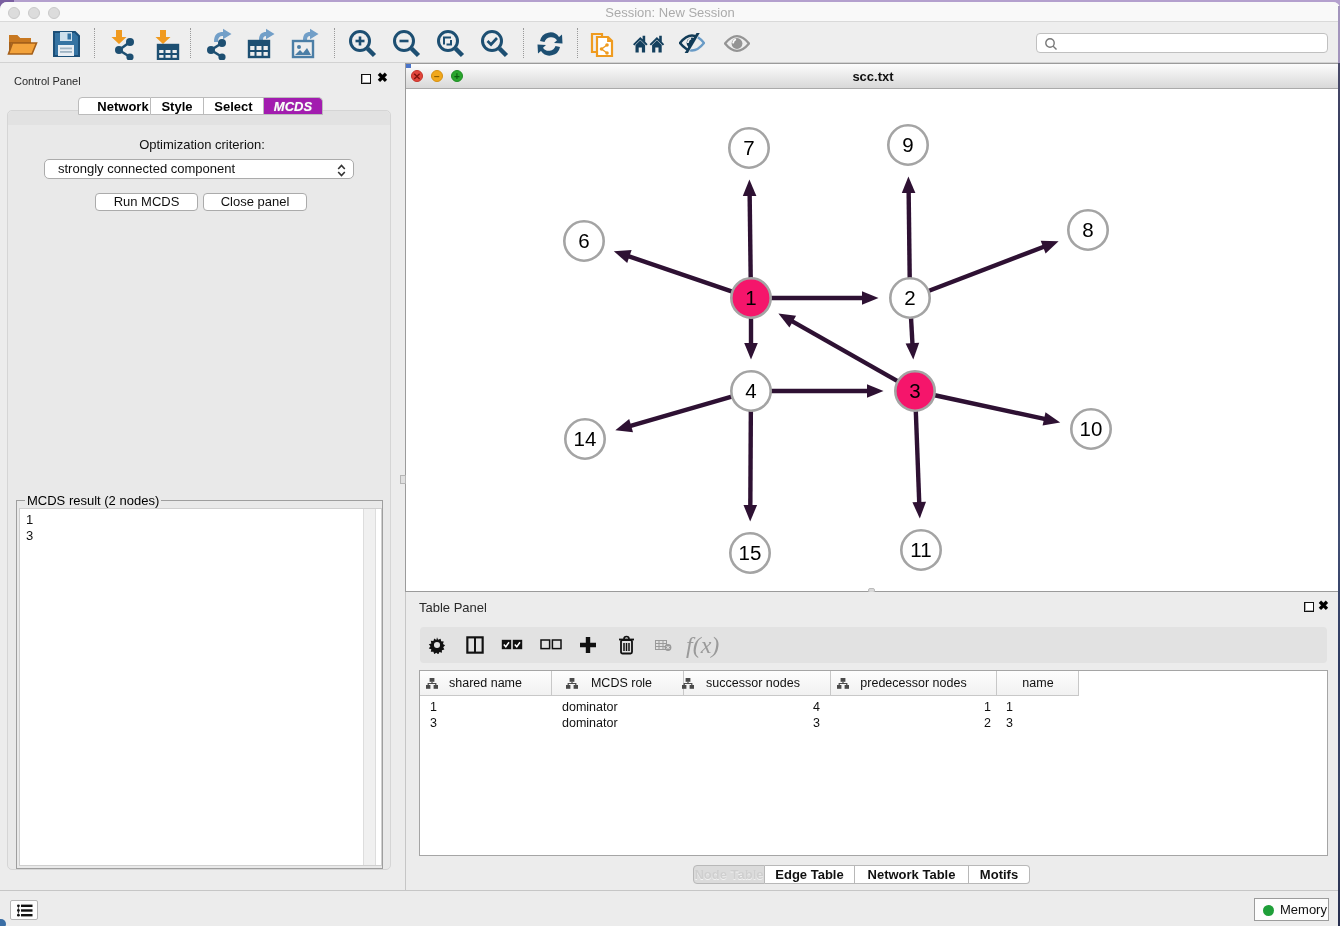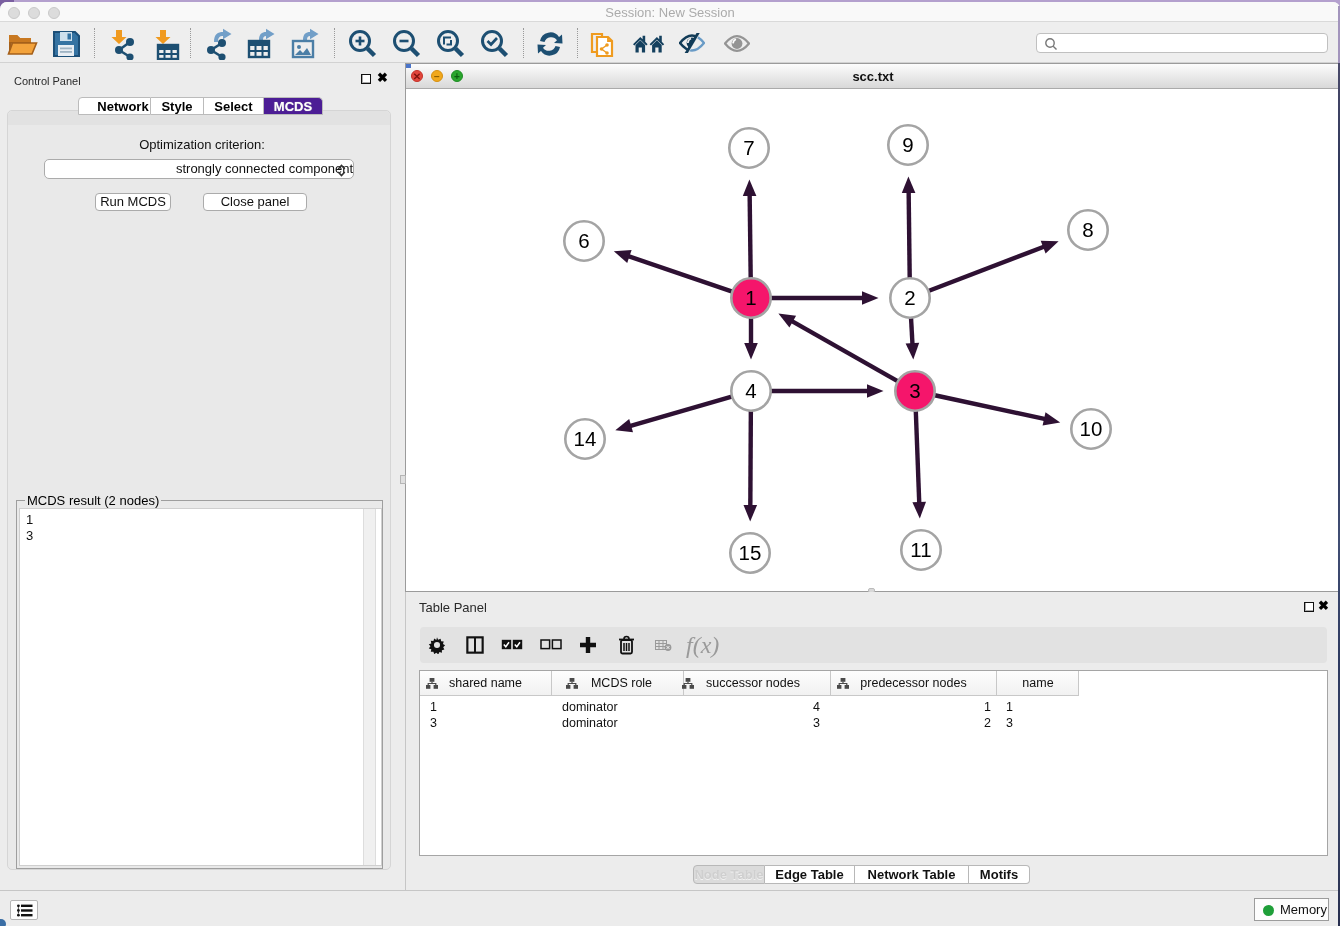--- a/index.html
+++ b/index.html
@@ -23,7 +23,7 @@
 #cptabs { position:absolute; left:78px; top:34px; height:18px; display:flex; z-index:5; }
 .cptab { height:18px; font-weight:bold; font-size:13px; color:#000; background:#fff; border:1px solid #bbb; border-left:none; text-align:center; line-height:17px; }
 .cptab:first-child { border-left:1px solid #bbb; border-radius:4px 0 0 0;padding-left:17px; }
-.cptab.sel { background:#4c1d95; color:#fdfdfd; text-shadow:0 0 1px #b5b5b5; border-radius:0 5px 0 0; }
+.cptab.sel { background:#a21caf; color:#fdfdfd; text-shadow:0 0 1px #b5b5b5; border-radius:0 5px 0 0;font-style:italic; }
 #cpcontent { position:absolute; left:7px; top:47px; width:384px; height:760px; background:#e9e9e9; border:1px solid #d5d5d5; border-radius:5px; }
 #cpcontent .topstrip { position:absolute; left:0; top:0; width:100%; height:14px; background:#e2e2e2; border-radius:5px 5px 0 0; }
 #optlabel { position:absolute; left:0; top:74px; width:404px; text-align:center; font-size:13px; color:#111; }

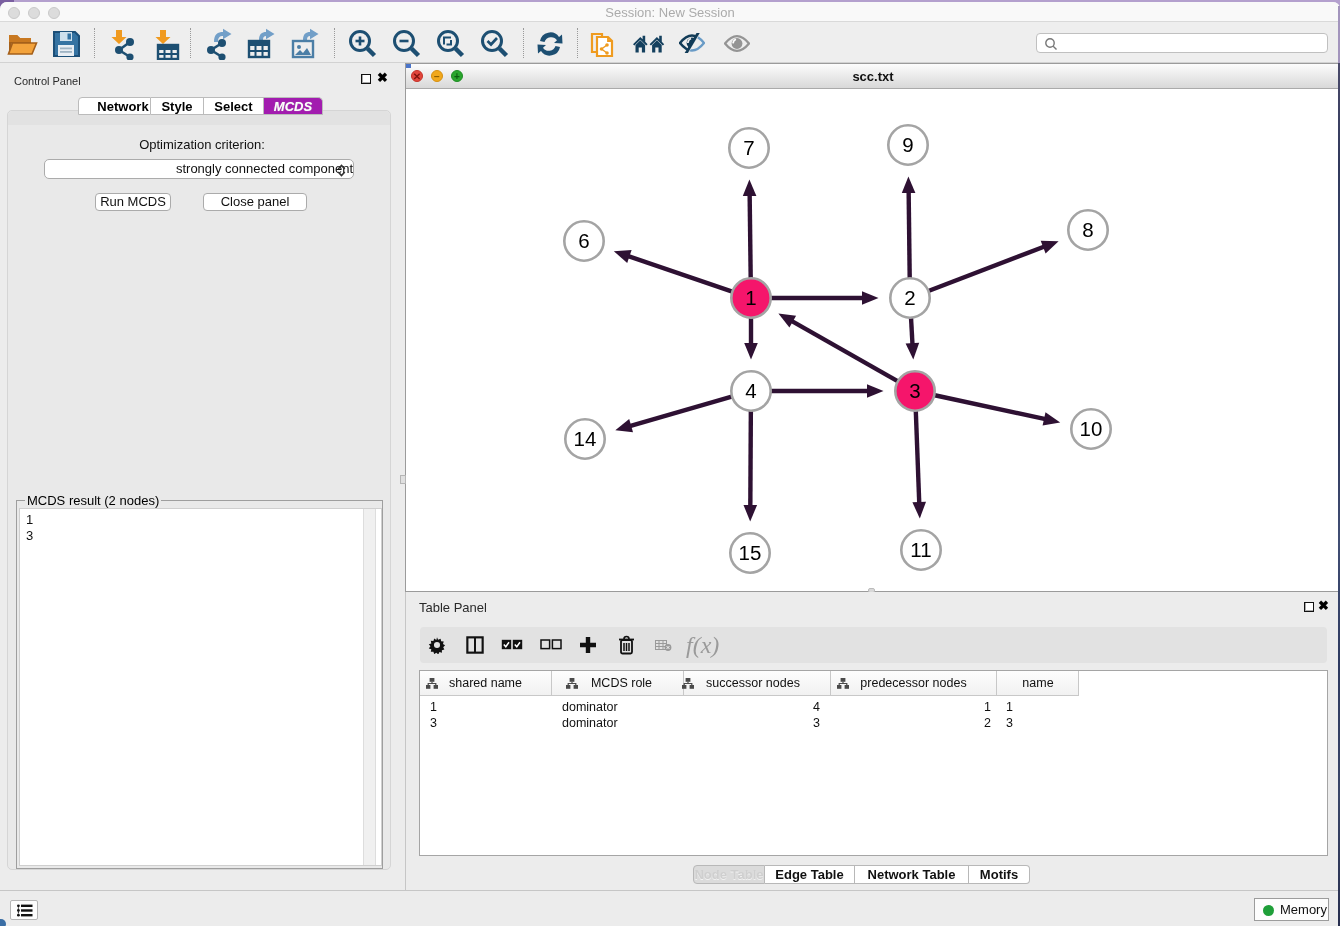--- a/index.html
+++ b/index.html
@@ -27,7 +27,7 @@
 #cpcontent { position:absolute; left:7px; top:47px; width:384px; height:760px; background:#e9e9e9; border:1px solid #d5d5d5; border-radius:5px; }
 #cpcontent .topstrip { position:absolute; left:0; top:0; width:100%; height:14px; background:#e2e2e2; border-radius:5px 5px 0 0; }
 #optlabel { position:absolute; left:0; top:74px; width:404px; text-align:center; font-size:13px; color:#111; }
-#combo { position:absolute; left:44px; top:96px; width:310px; height:20px; background:#fff; border:1px solid #ababab; border-radius:5px; font-size:13px; line-height:18px; padding-left:13px; color:#111;text-align:right; }
+#combo { position:absolute; left:44px; top:96px; width:310px; height:20px; background:#fff; border:1px solid #ababab; border-radius:5px; font-size:13px; line-height:18px; padding-left:13px; color:#111; }
 #combo svg { position:absolute; right:7px; top:3.5px; }
 .btn { position:absolute; top:130px; height:17.5px; background:#fff; border:1px solid #ababab; border-radius:4px; font-size:13px; text-align:center; line-height:16px; color:#111; }
 #groupbox { position:absolute; left:16px; top:437px; width:367px; height:369px; border:1px solid #9e9e9e; }

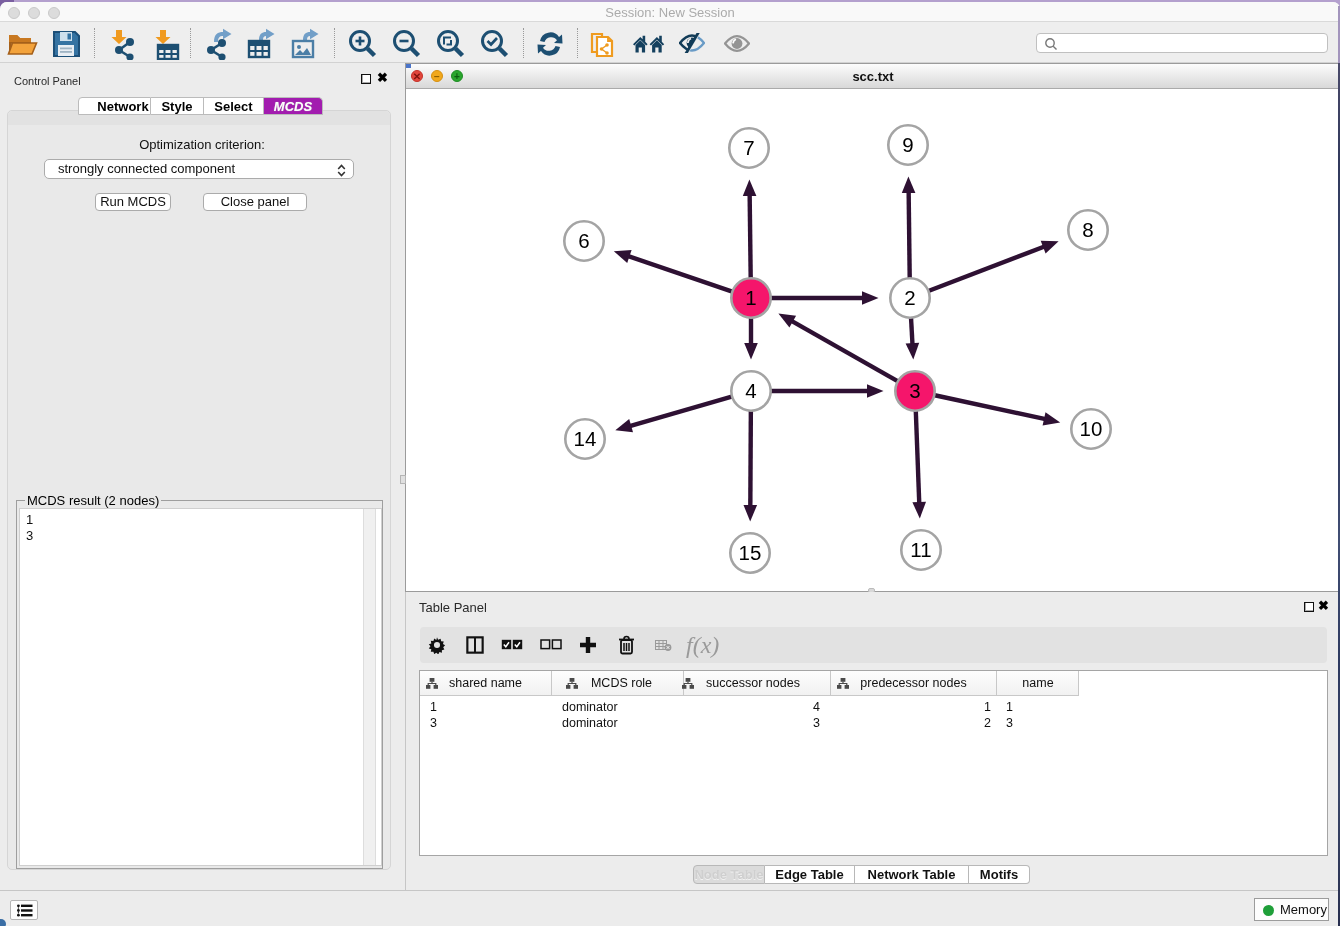--- a/index.html
+++ b/index.html
@@ -257,7 +257,7 @@
           <path d="M1.2 8 L4.5 11.5 L7.8 8" fill="none" stroke="#333" stroke-width="1.6"></path>
         </svg>
     </div>
-    <div class="btn" style="left:95px; width:76px;">Run MCDS</div>
+    <div class="btn" style="left:95px; width:103px;">Run MCDS</div>
     <div class="btn" style="left:203px; width:104px;">Close panel</div>
     <div id="groupbox">
       <div id="gb-label">MCDS result (2 nodes)</div>

